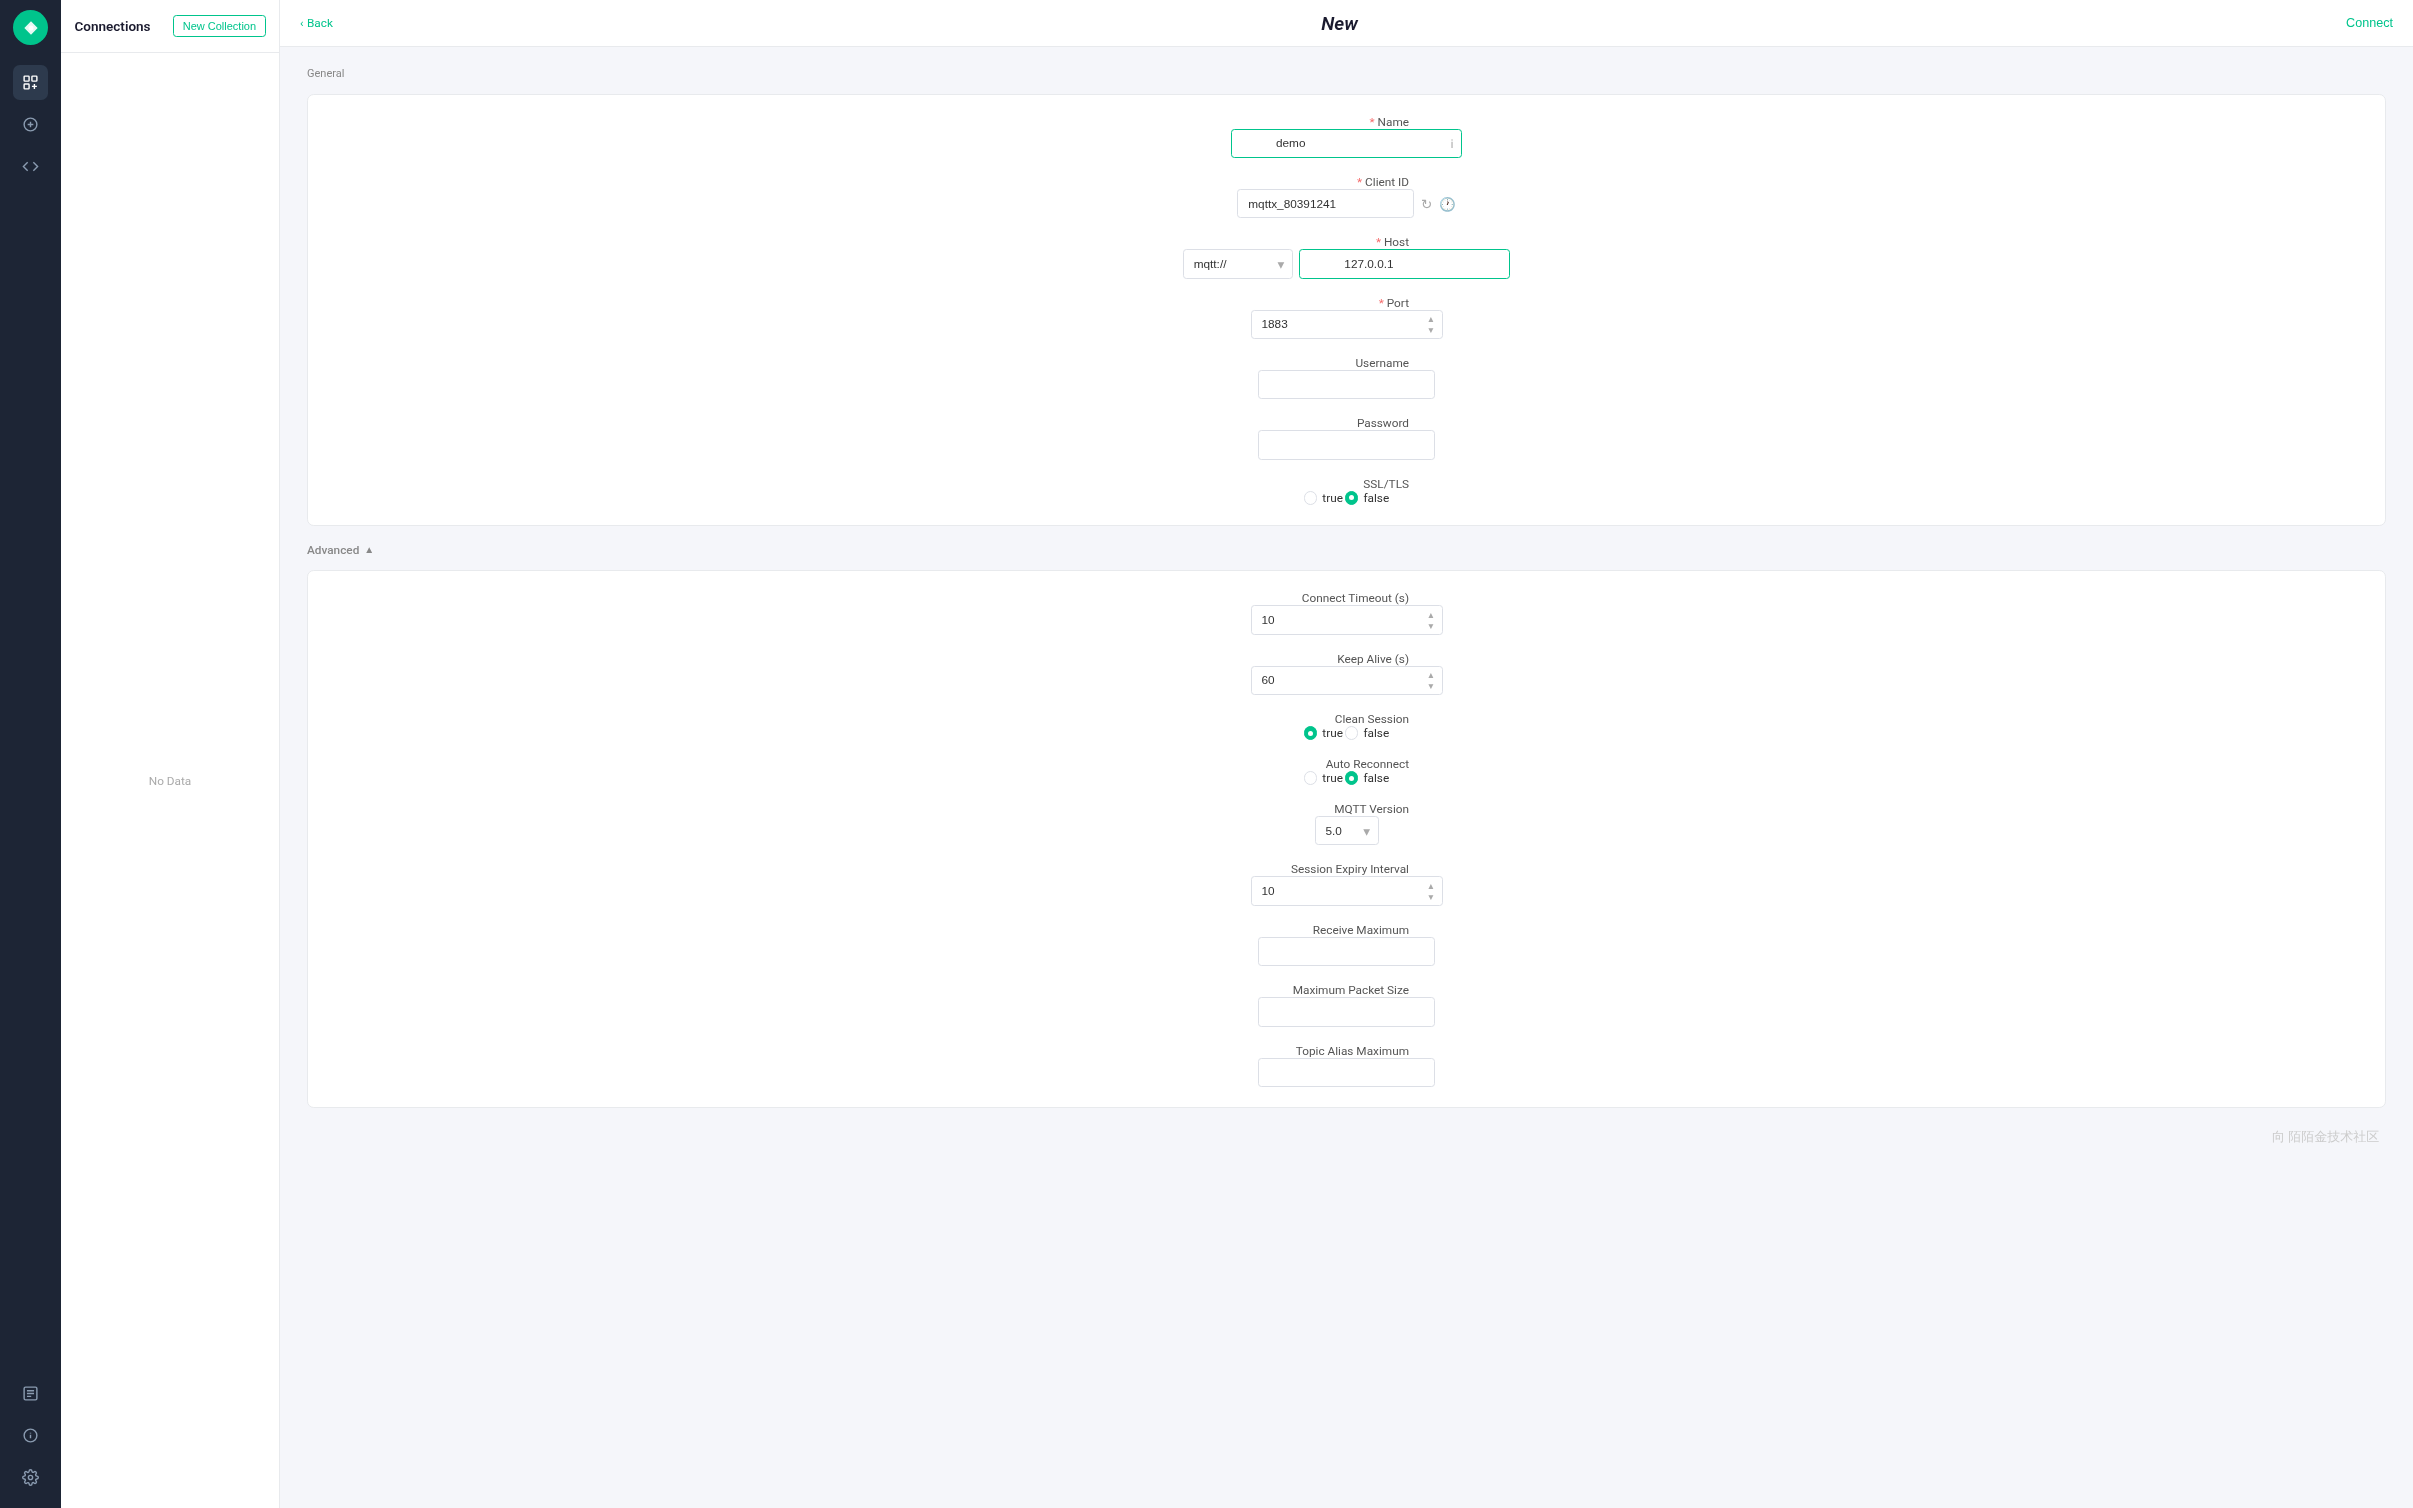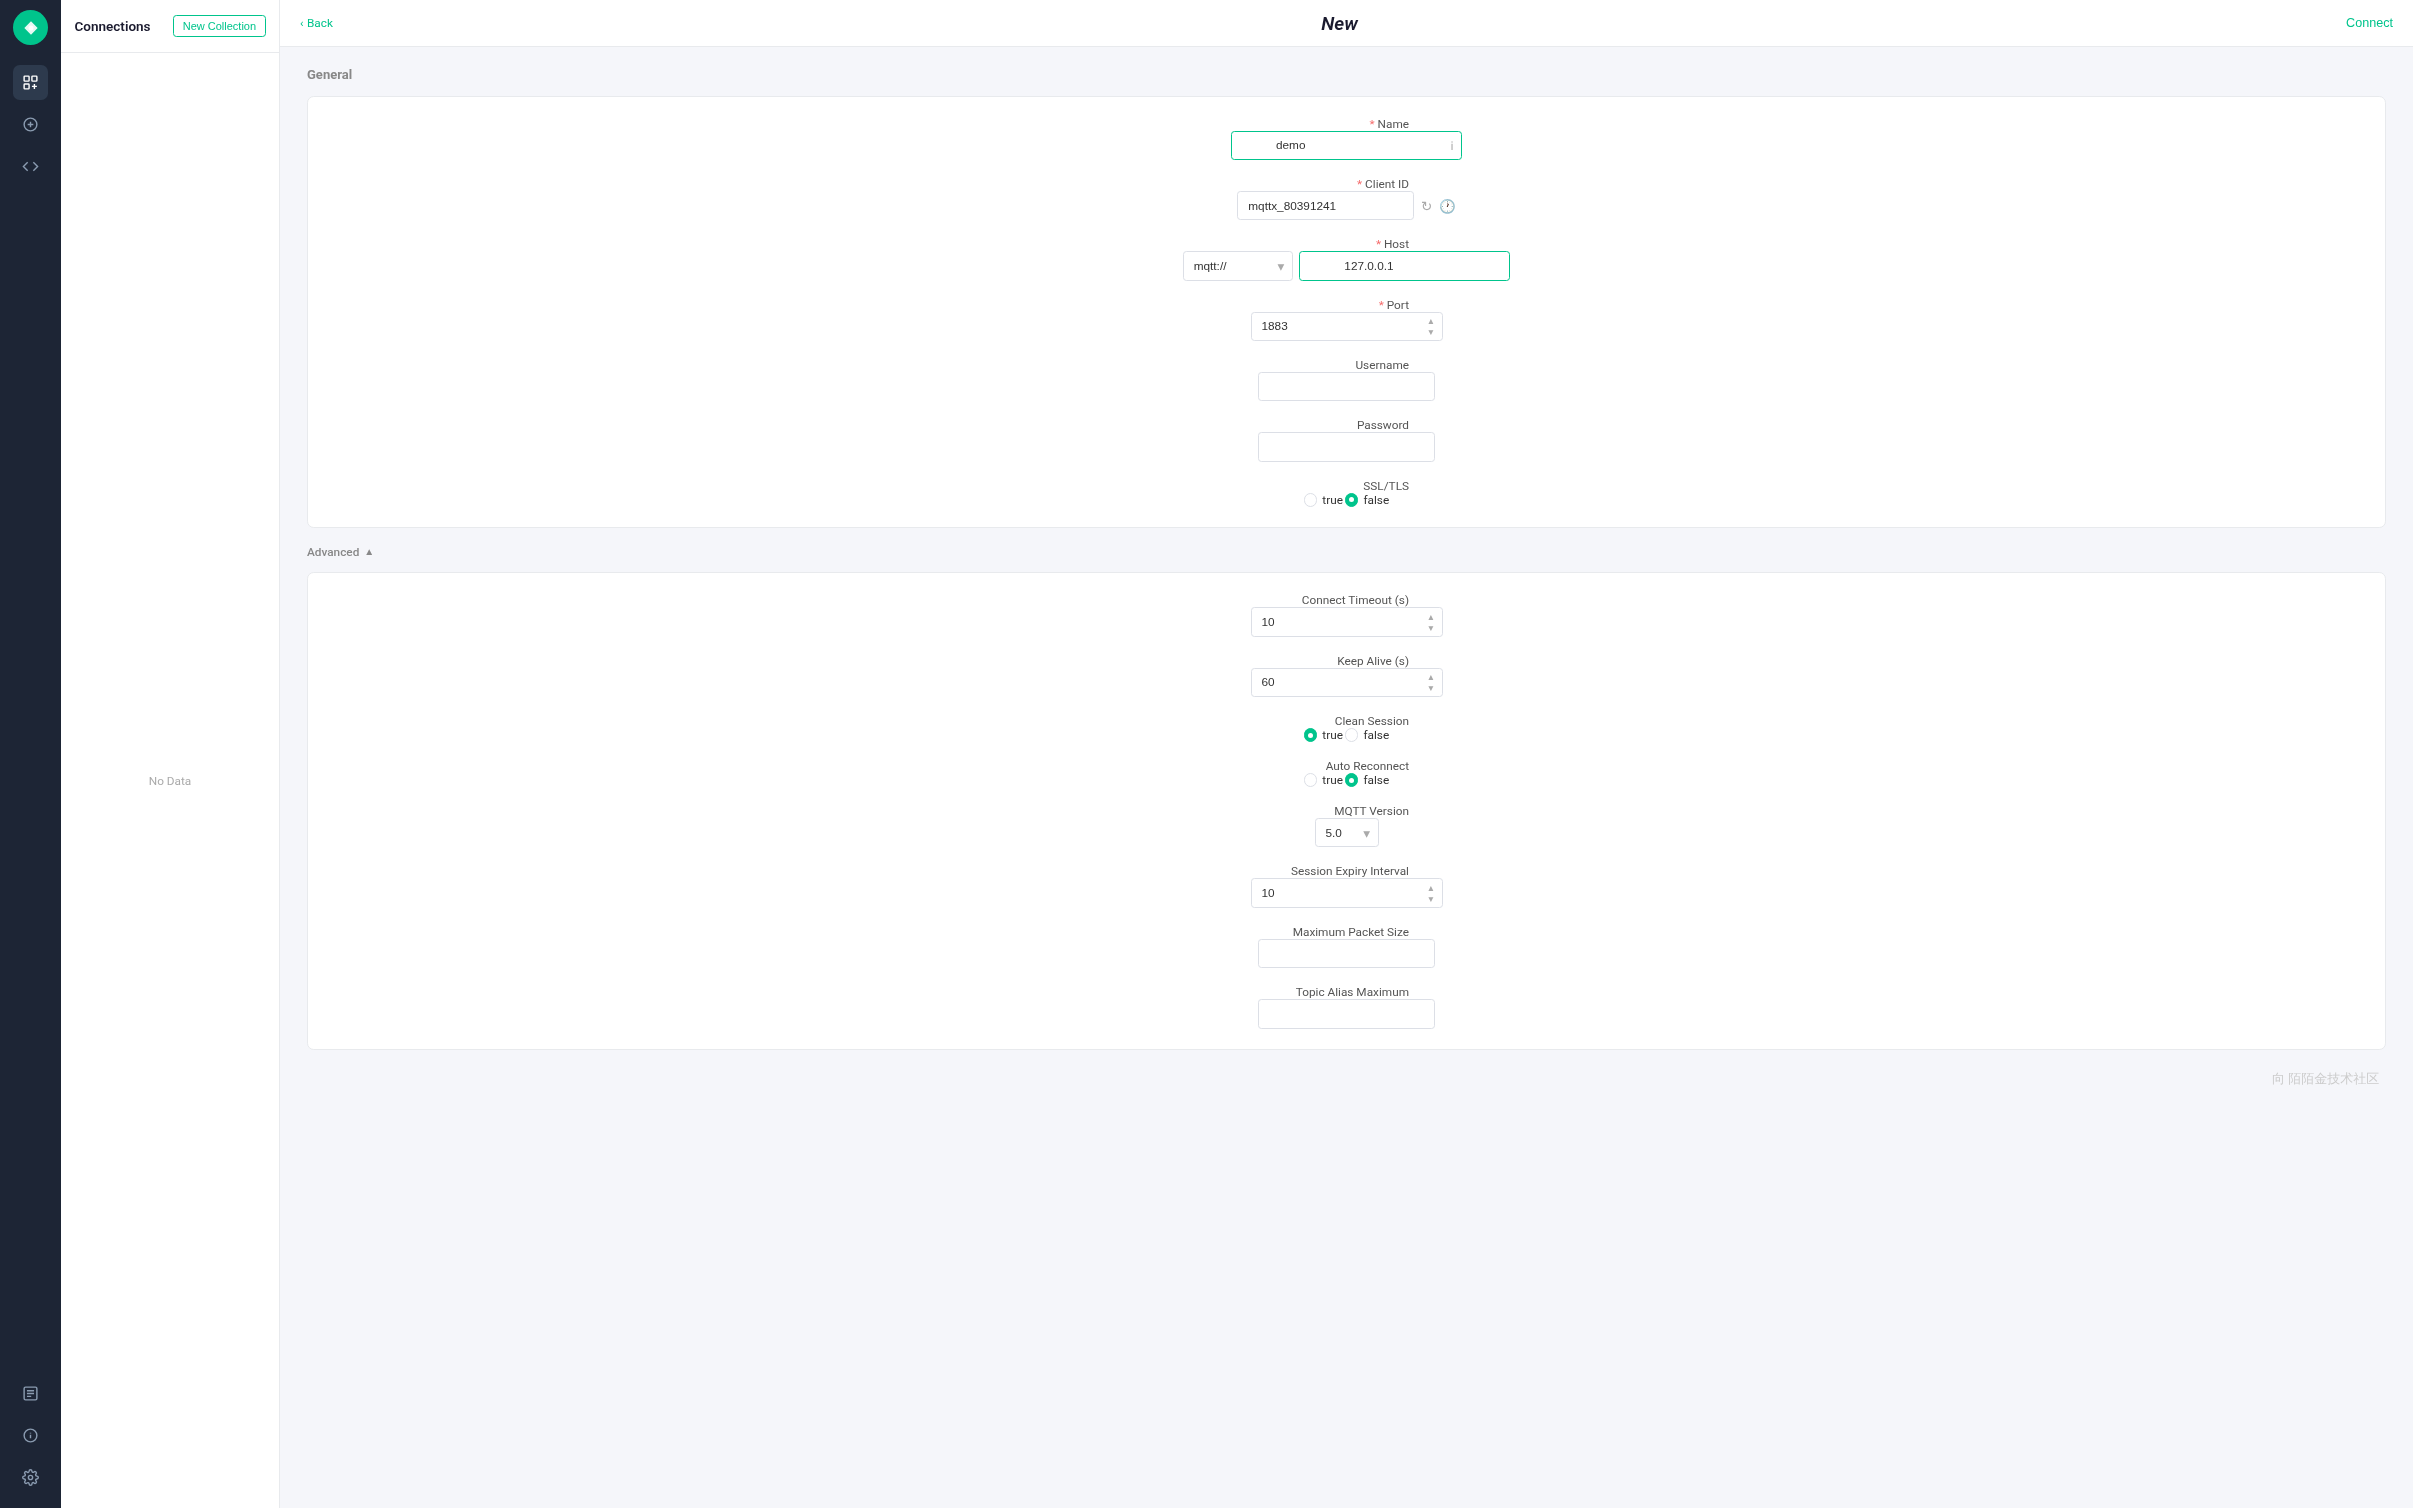--- a/index.html
+++ b/index.html
@@ -130,10 +130,10 @@
     }
 
     .section-title {
-      font-size: 13px;
+      font-size: 11px;
       color: #888;
       margin-bottom: 13.5px;
-      font-weight: 700;
+      font-weight: 400;
     }
 
     .section-card {

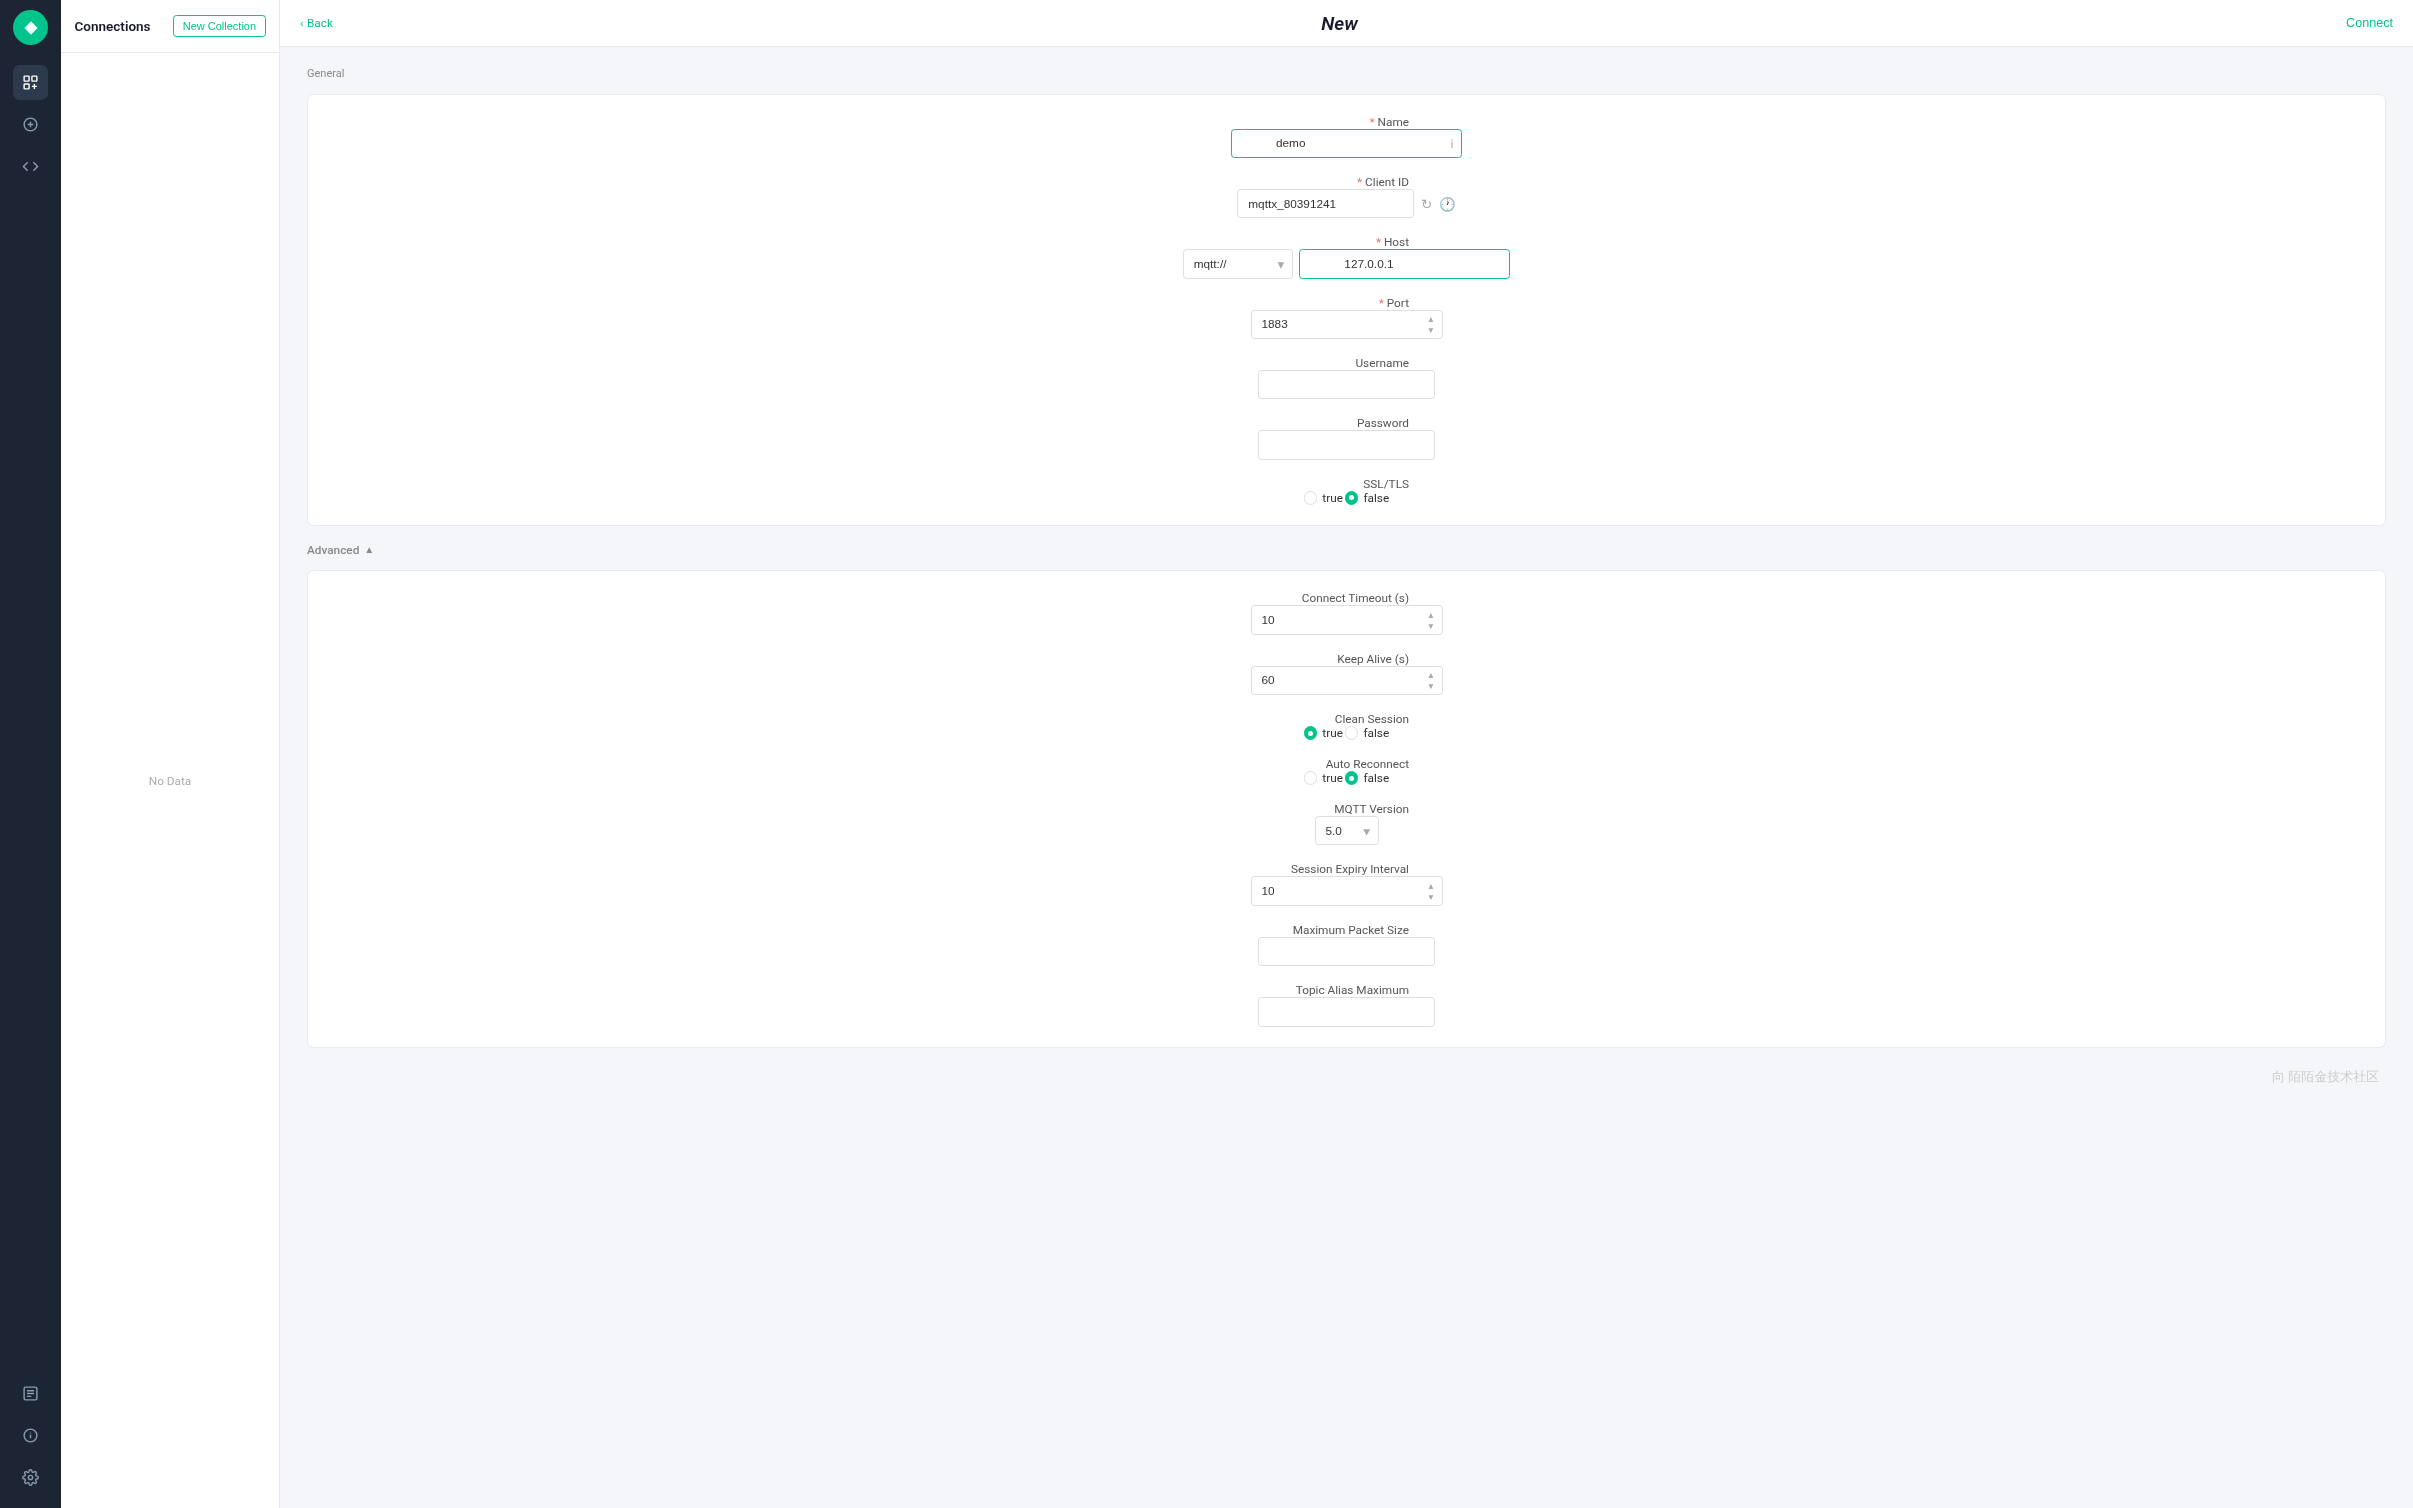--- a/index.html
+++ b/index.html
@@ -581,6 +581,10 @@
         </div>
       </div>
 
+      <div class="form-row">
+        <label class="form-label">Receive Maximum</label>
+        <input type="text" class="form-input" style="">
+      </div>
 
       <div class="form-row">
         <label class="form-label">Maximum Packet Size</label>

